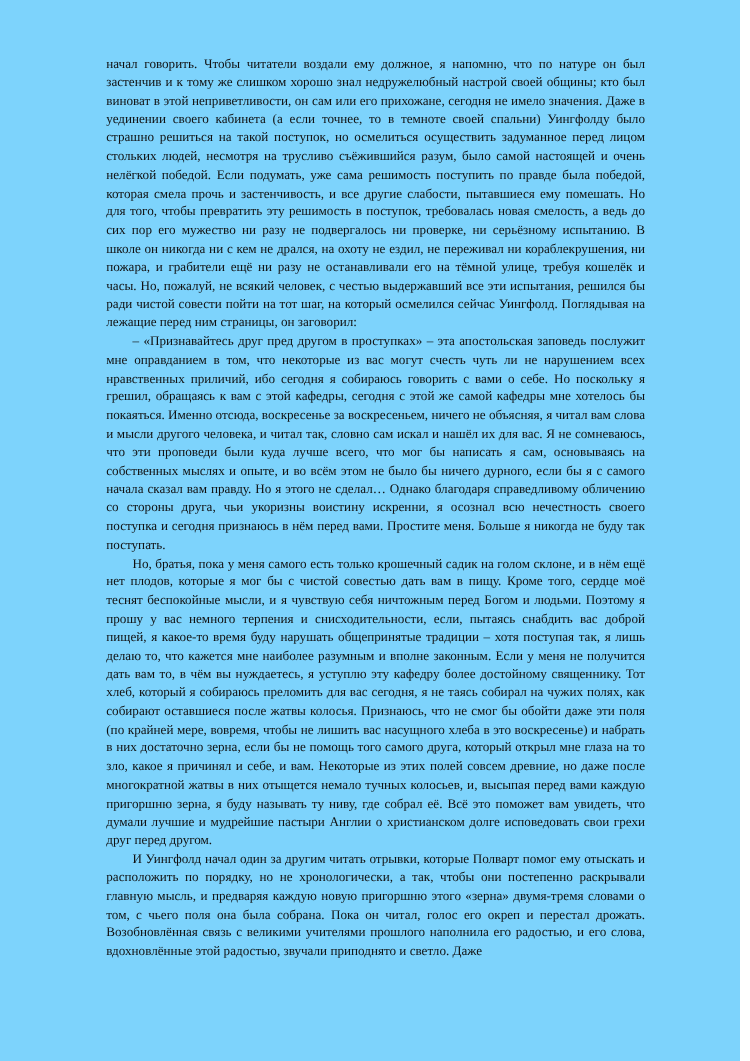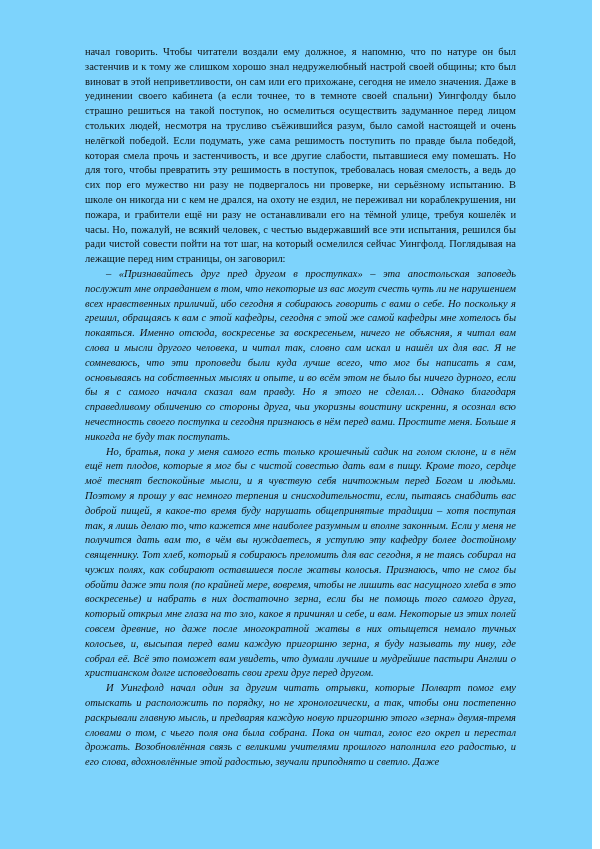--- a/index.html
+++ b/index.html
@@ -33,7 +33,6 @@
   }
   .text-block p.indent {
     text-indent: 21px;
-    font-style: italic;
   }
 </style>
 </head>

